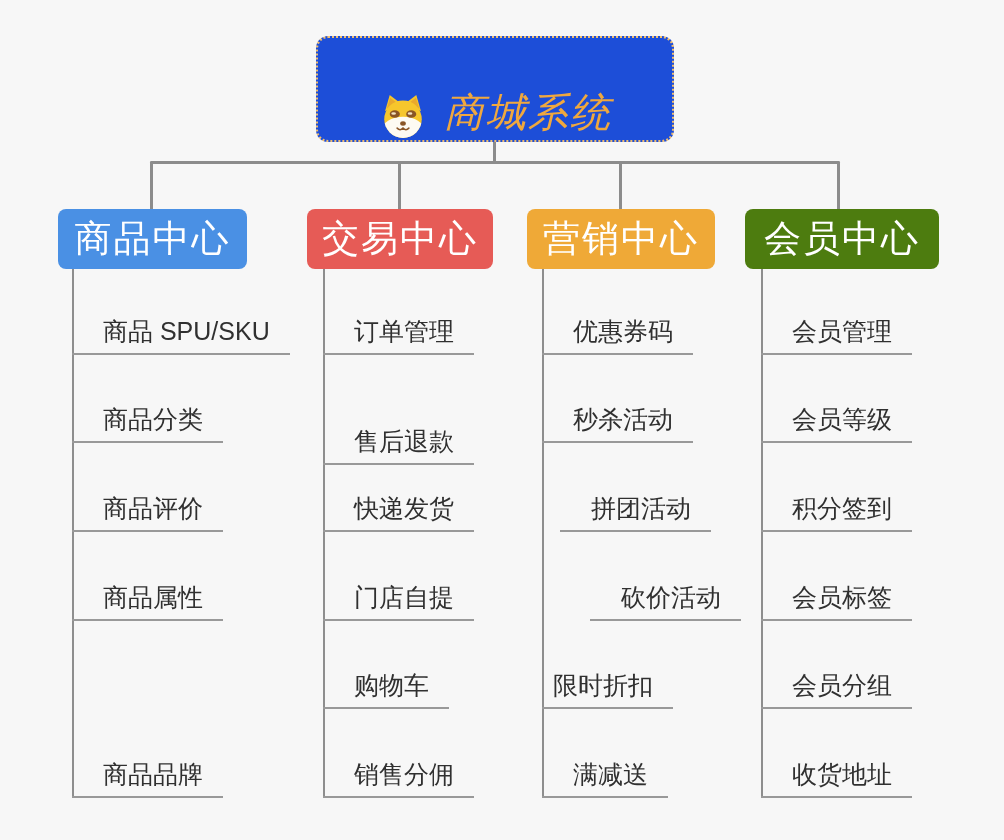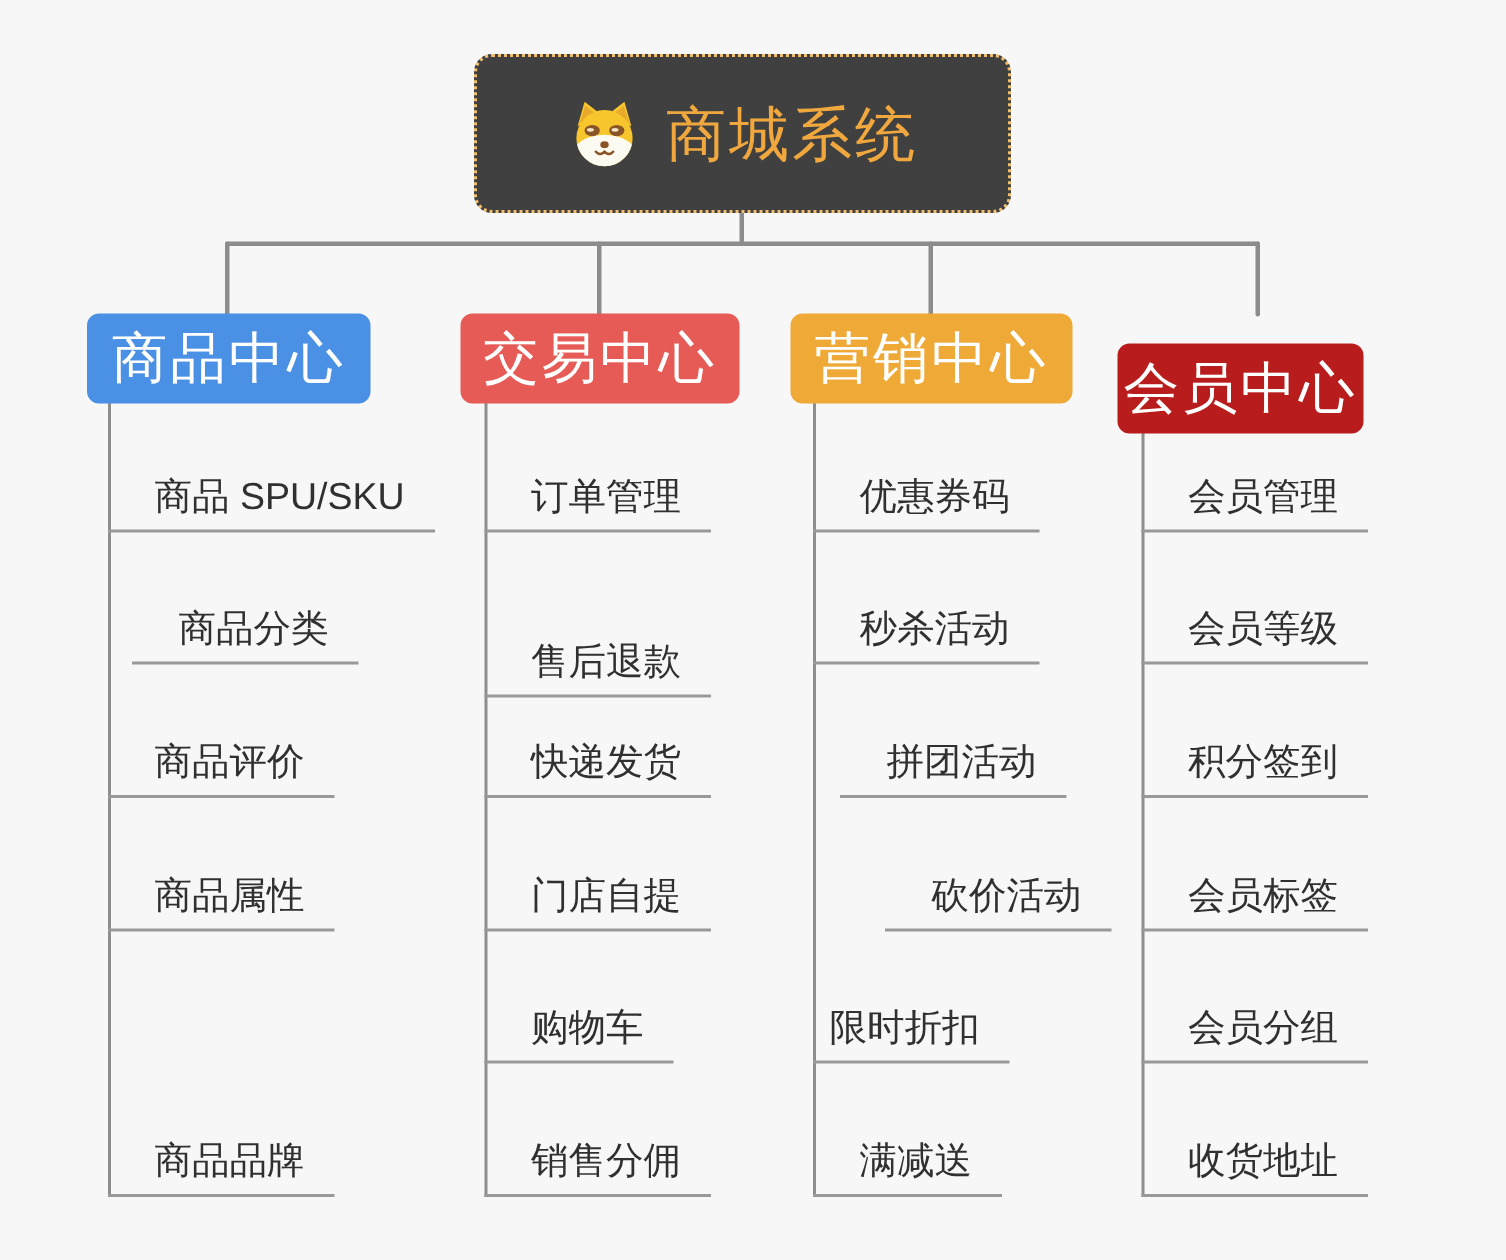--- a/index.html
+++ b/index.html
@@ -24,12 +24,13 @@
   .root-node{
     position:absolute;
     left:316px;top:36px;width:358px;height:106px;
-    background:#404040;
+    background:#1d4ed8;
     border:2px dotted #f1be6e;
     border-radius:12px;
     box-sizing:border-box;
-    display:flex;align-items:center;justify-content:center;
+    display:flex;align-items:flex-end;justify-content:center;
     gap:16px;
+    font-style:italic;
   }
   .root-title{
     font-size:40px;

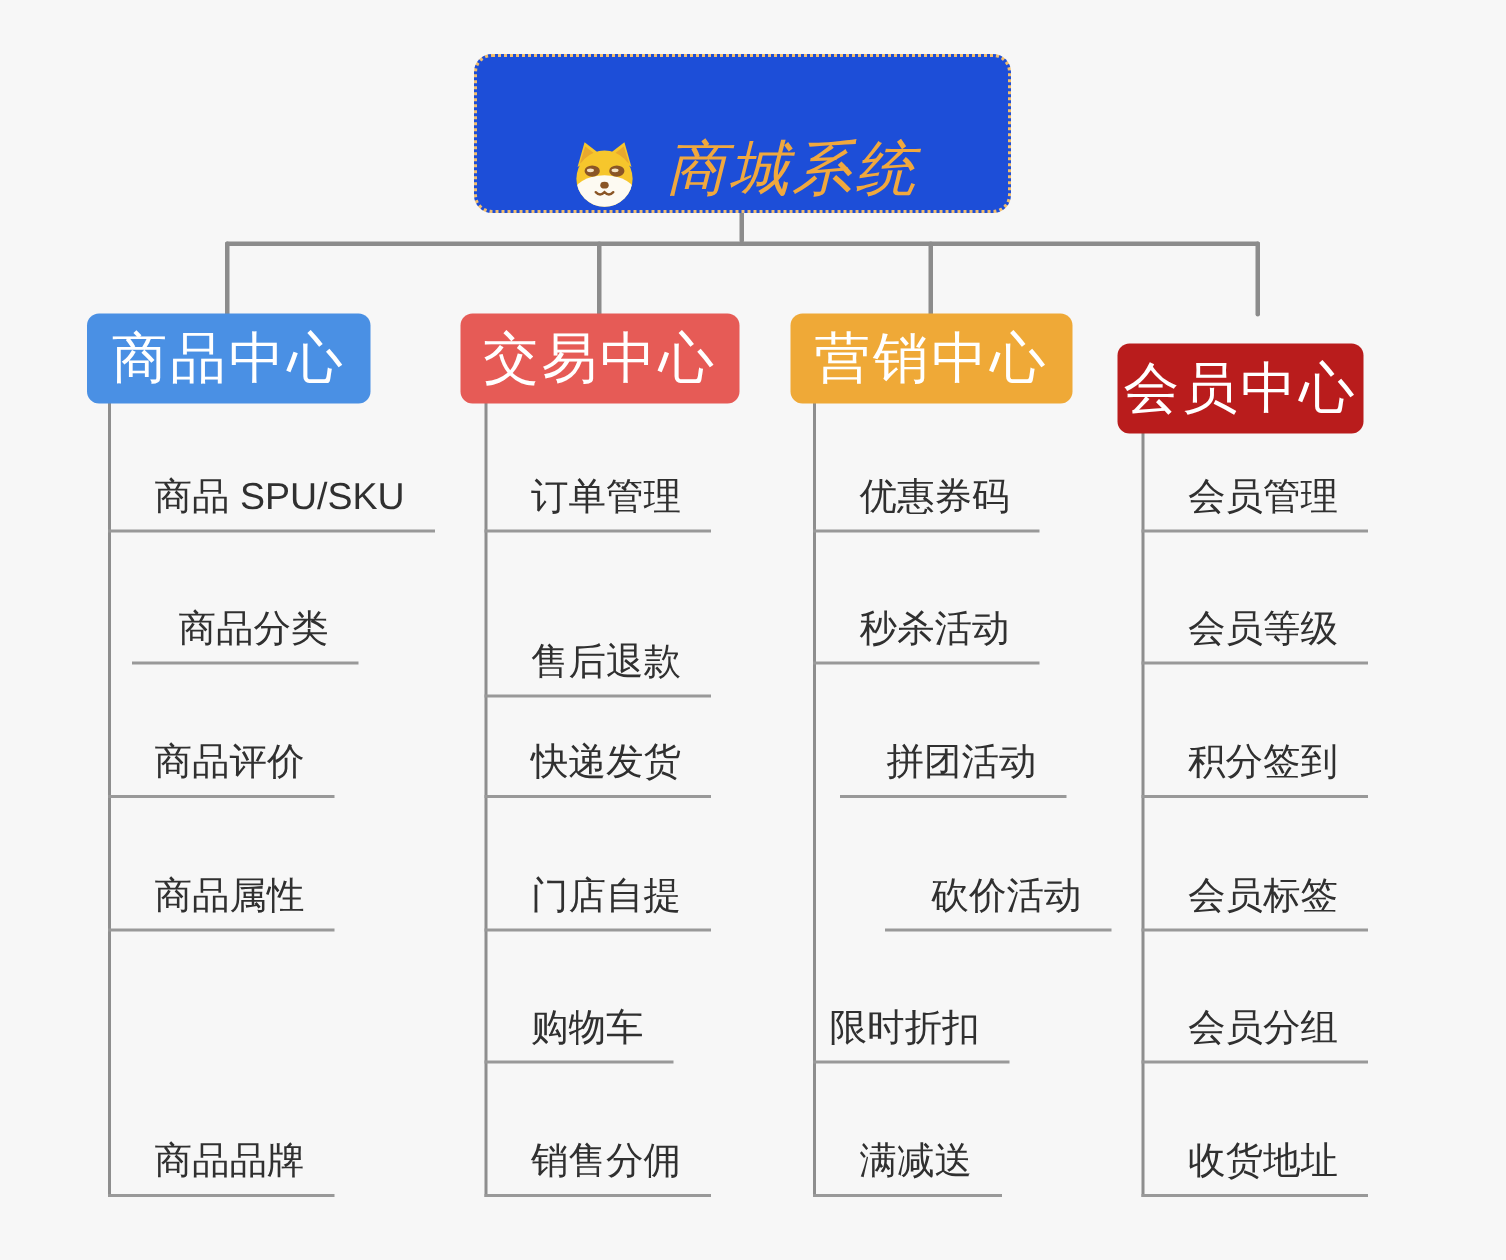--- a/index.html
+++ b/index.html
@@ -116,7 +116,7 @@
   <div class="pill" style="left: 527px; width: 188px; background-color: rgb(239, 169, 55);">
     <span class="pill-label">营销中心</span>
   </div>
-  <div class="pill" style="left: 745px; width: 164px; background-color: #b91c1c; margin-top: 20px;">
+  <div class="pill" style="left: 745px; width: 194px; background-color: #4d7c0f;">
     <span class="pill-label">会员中心</span>
   </div>
 

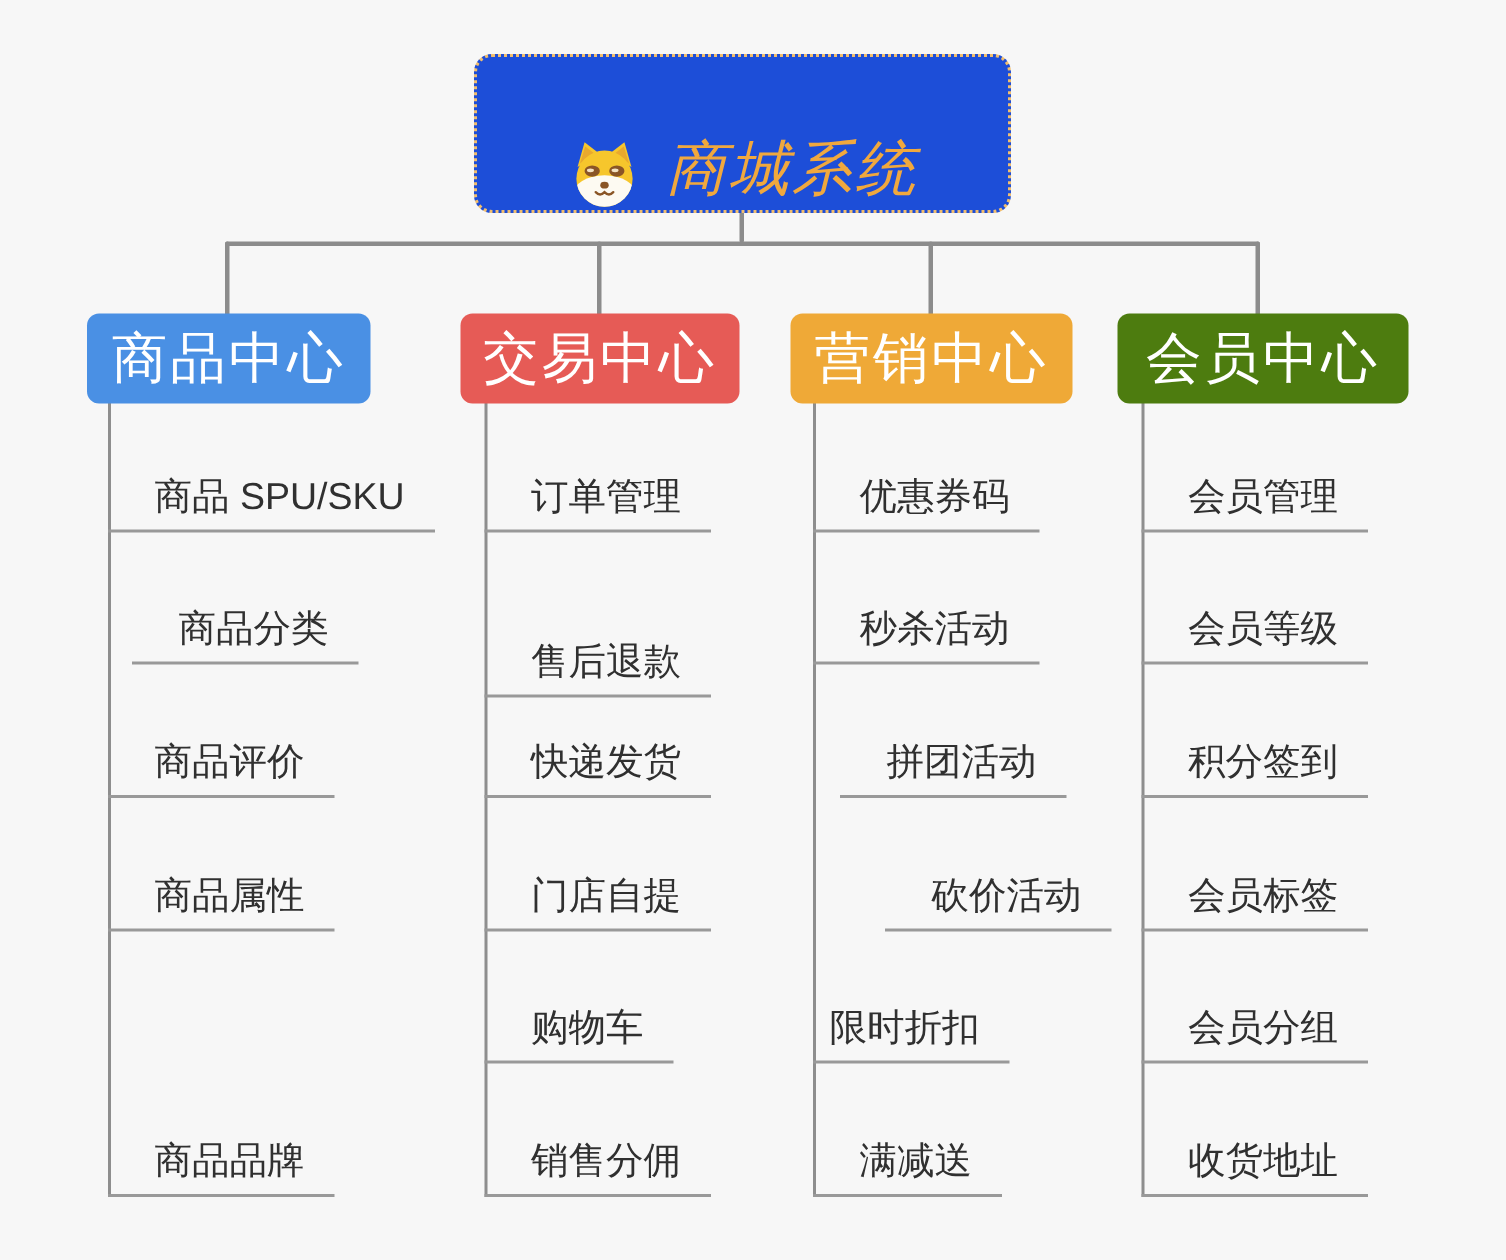--- a/index.html
+++ b/index.html
@@ -121,7 +121,7 @@
   </div>
 
   <div class="leaf" style="left:72px;top:315px;">商品 SPU/SKU</div>
-  <div class="leaf" style="left:72px;top:403px;margin-left:16px;">商品分类</div>
+  <div class="leaf" style="left:72px;top:403px;">商品分类</div>
   <div class="leaf" style="left:72px;top:492px;">商品评价</div>
   <div class="leaf" style="left:72px;top:581px;">商品属性</div>
   <div class="leaf" style="left:72px;top:758px;">商品品牌</div>

